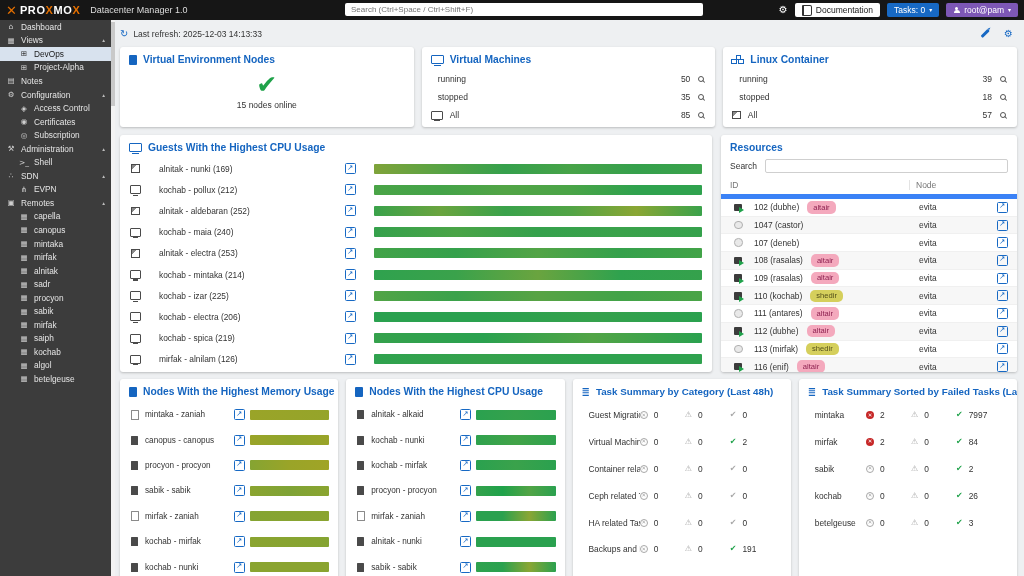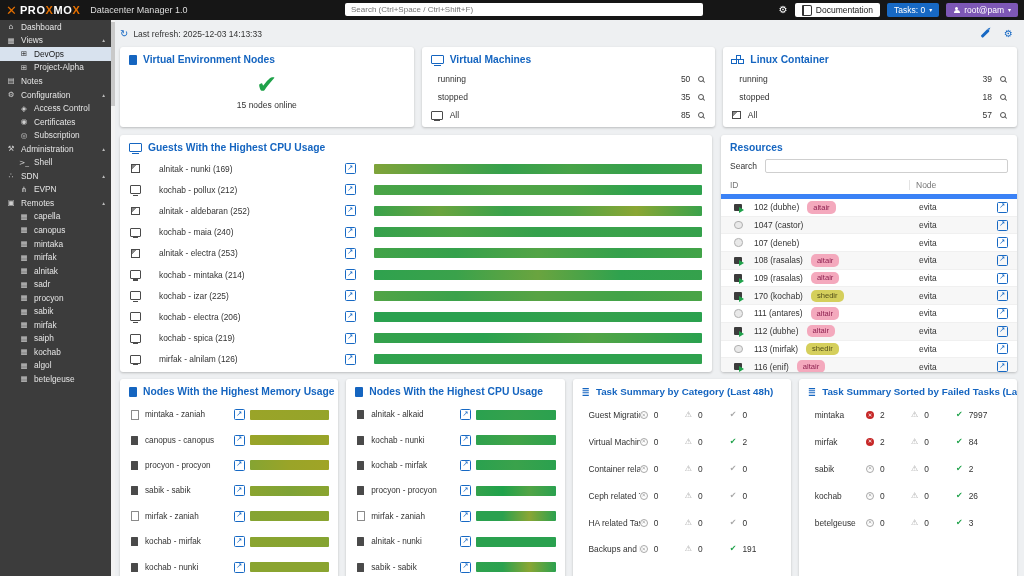--- a/index.html
+++ b/index.html
@@ -624,7 +624,7 @@
                 <span class="t-running"></span>
               </span>
               <span class="ridwrap">
-                <span>170 (kochab)</span>
+                <span>110 (kochab)</span>
                 <span class="rbadge t-shedir">shedir</span>
               </span>
               <span class="rnode">evita</span>

